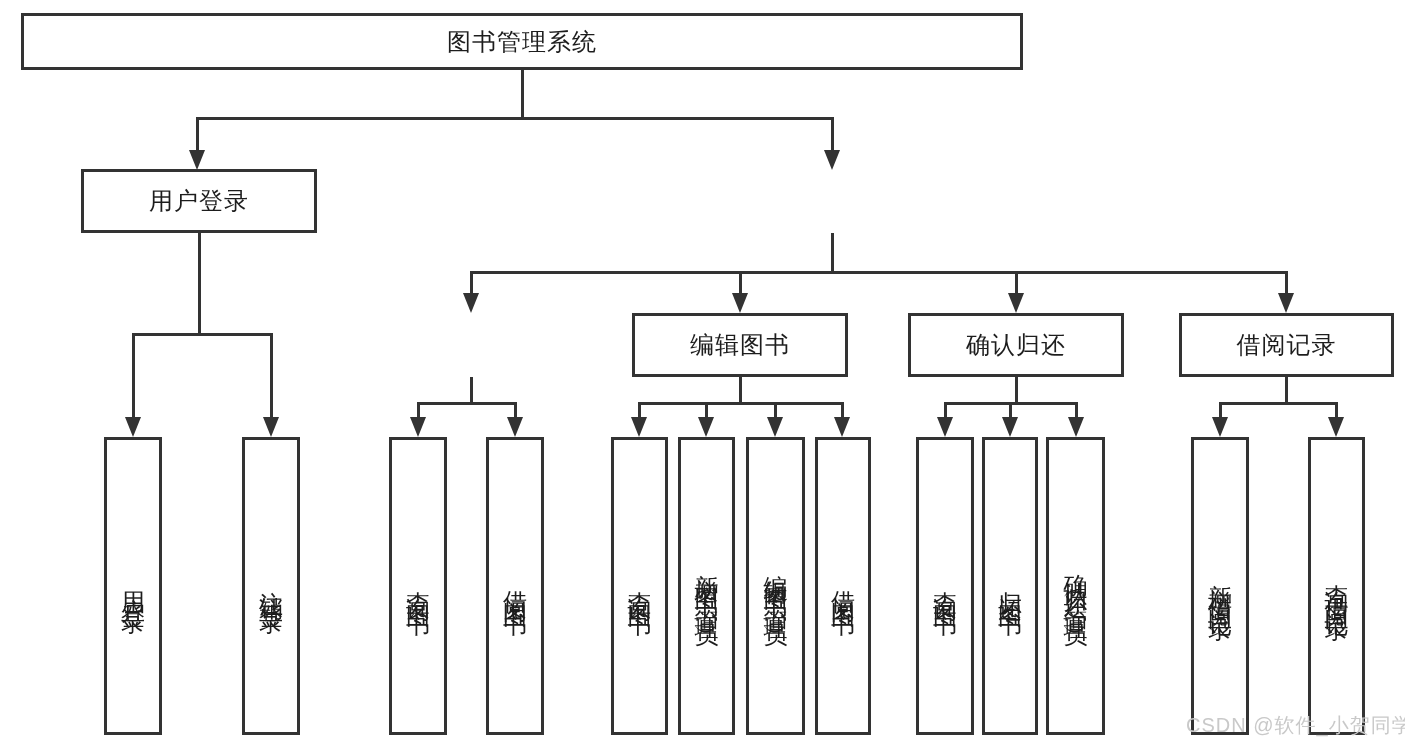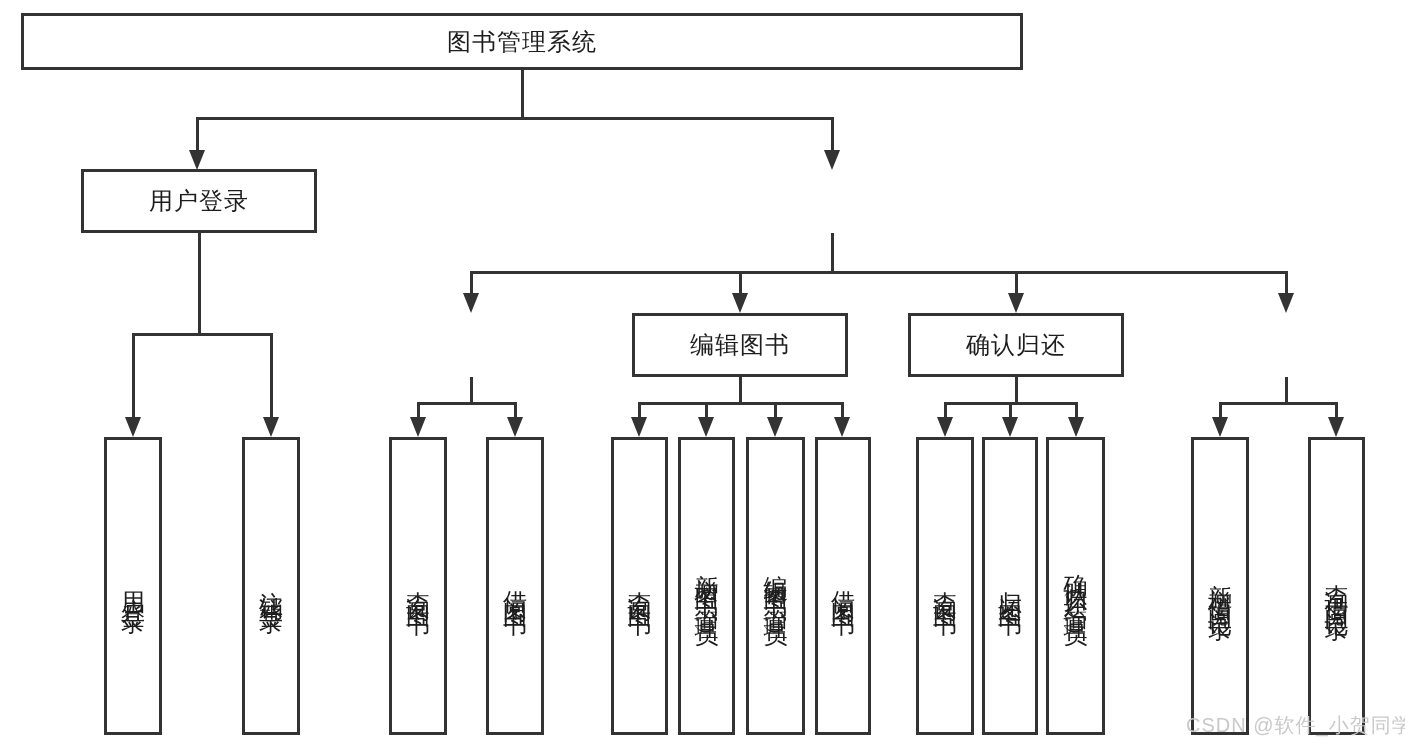--- a/index.html
+++ b/index.html
@@ -60,6 +60,7 @@
 
   <div class="box hbox" style="left:632px;top:313px;width:216px;height:64px">编辑图书</div>
   <div class="box hbox" style="left:908px;top:313px;width:216px;height:64px">确认归还</div>
+  <div class="box hbox" style="left:1179px;top:313px;width:215px;height:64px">借阅记录</div>
 
   <div class="ln" style="left:470px;top:377px;width:3px;height:27px"></div>
   <div class="ln" style="left:417px;top:402px;width:100px;height:3px"></div>

